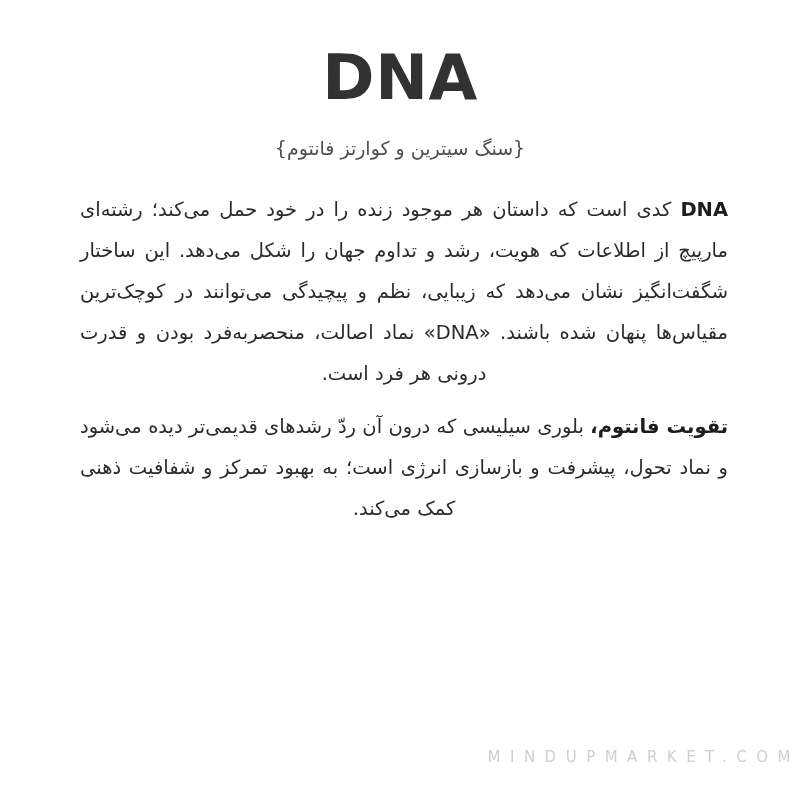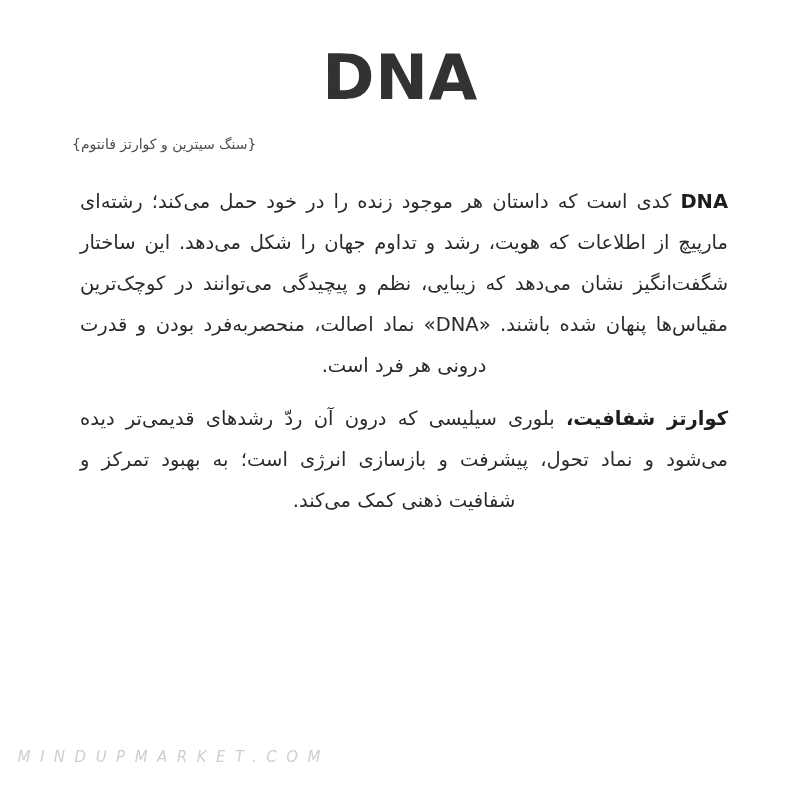--- a/index.html
+++ b/index.html
@@ -50,13 +50,13 @@
     direction: rtl;
     unicode-bidi: isolate;
     font-family: "DejaVu Sans", "Liberation Sans", sans-serif;
-    font-size: 14px;
+    font-size: 19px;
     font-weight: 400;
     color: #4e4e4e;
     line-height: 1.6;
     margin: 22px 0 0 0;
     padding: 0;
-    text-align: left;
+    text-align: center;
   }
 
   

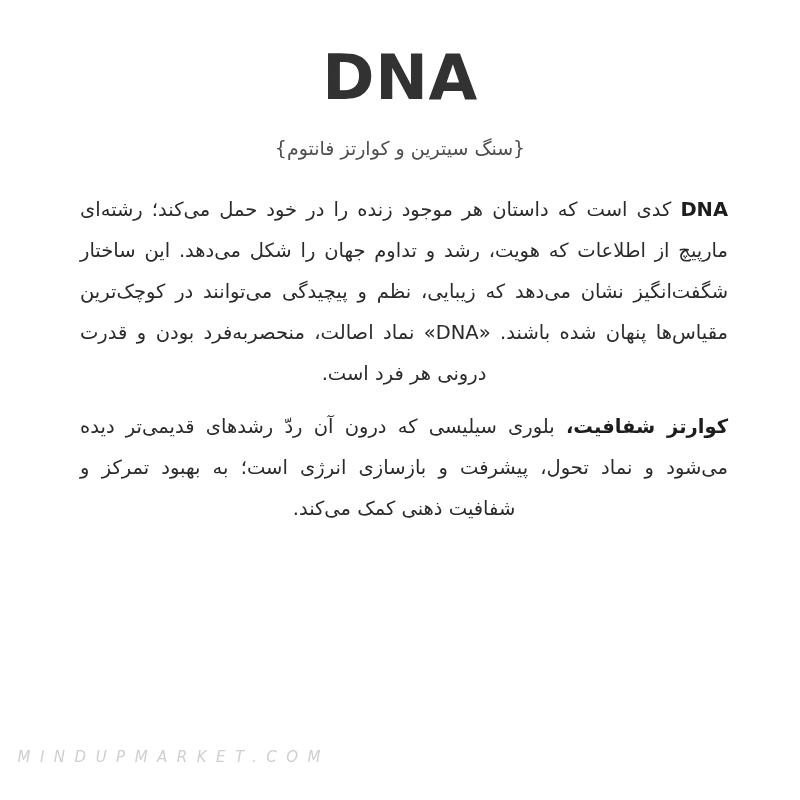--- a/index.html
+++ b/index.html
@@ -138,7 +138,7 @@
 
 
     <p class="para">
-      <span class="lead">کوارتز شفافیت،</span><span> بلوری سیلیسی که درون آن ردّ رشدهای قدیمی‌تر دیده می‌شود و نماد تحول، پیشرفت و بازسازی انرژی است؛ به بهبود تمرکز و شفافیت ذهنی کمک می‌کند.</span>
+      <span class="lead">تقویت فانتوم،</span><span> بلوری سیلیسی که درون آن ردّ رشدهای قدیمی‌تر دیده می‌شود و نماد تحول، پیشرفت و بازسازی انرژی است؛ به بهبود تمرکز و شفافیت ذهنی کمک می‌کند.</span>
     </p>
 
   </main>

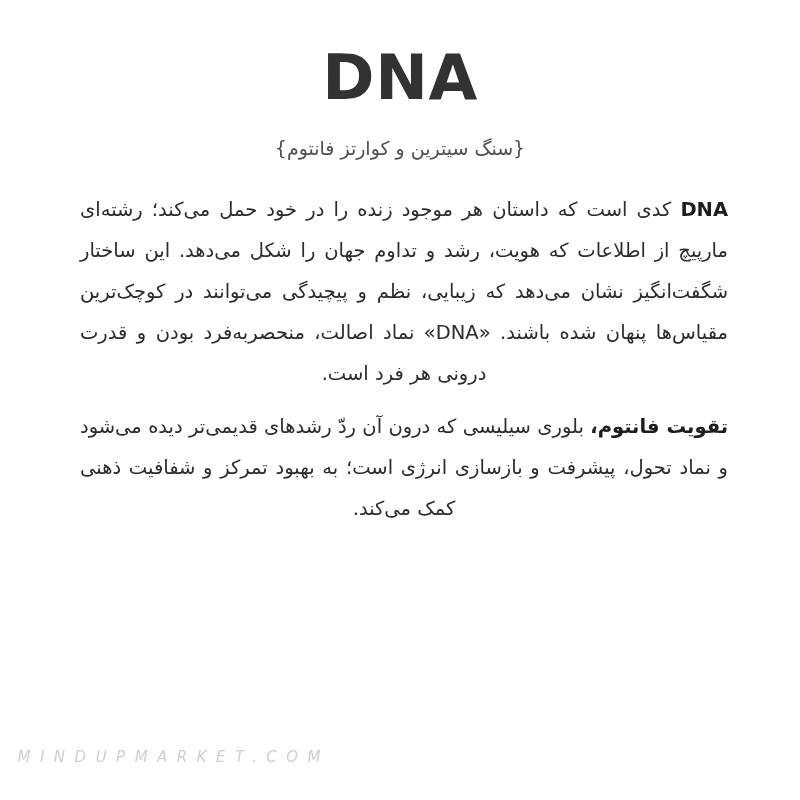--- a/index.html
+++ b/index.html
@@ -101,9 +101,8 @@
     left: 8px;
     right: 0;
     bottom: 34px;
-    text-align: left;
+    text-align: right;
     direction: ltr;
-    font-style: italic;
   }
 
   .footer-wordmark {

